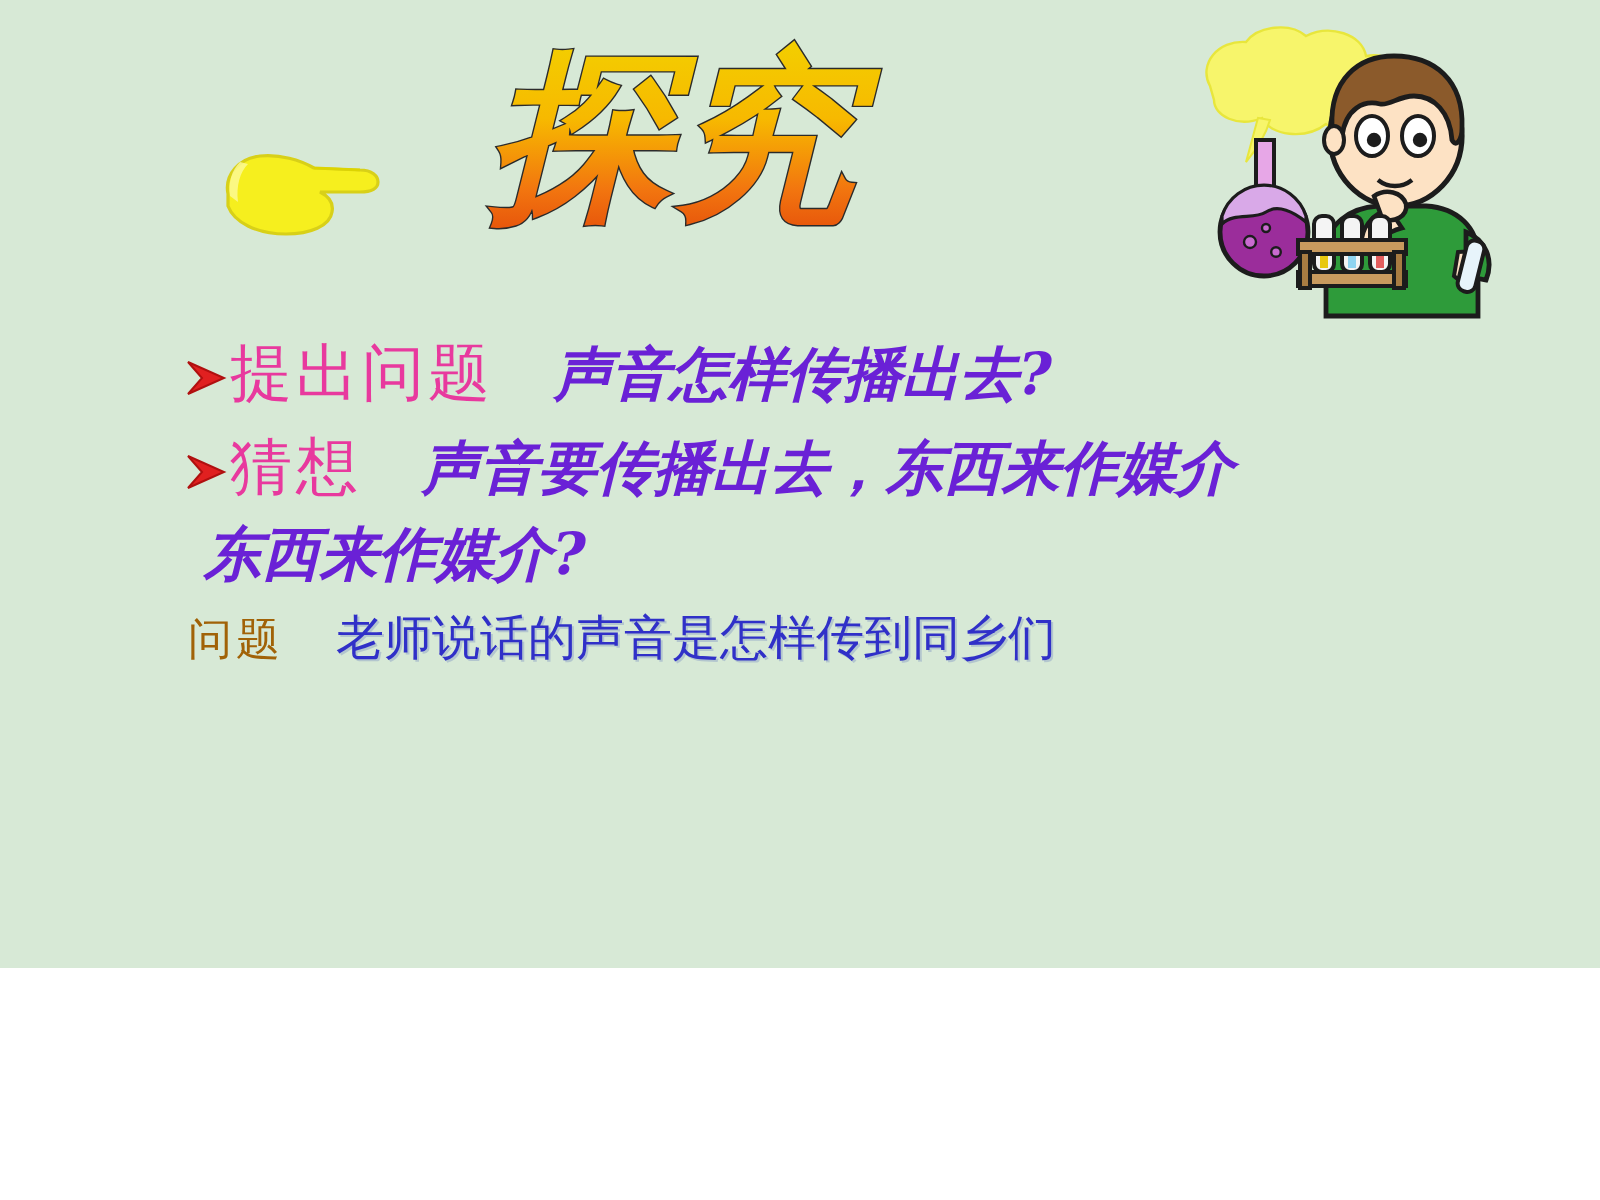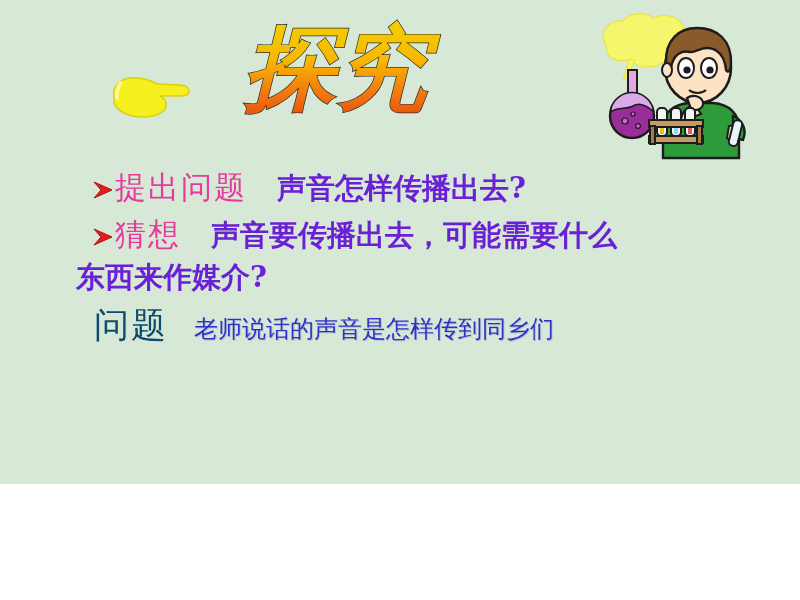--- a/index.html
+++ b/index.html
@@ -96,6 +96,7 @@
   .txt-purple {
     color: #6a21d6;
     font-family: "DejaVu Serif", serif;
+    font-style: italic;
     font-weight: bold;
     font-size: 29px;
     letter-spacing: 0px;

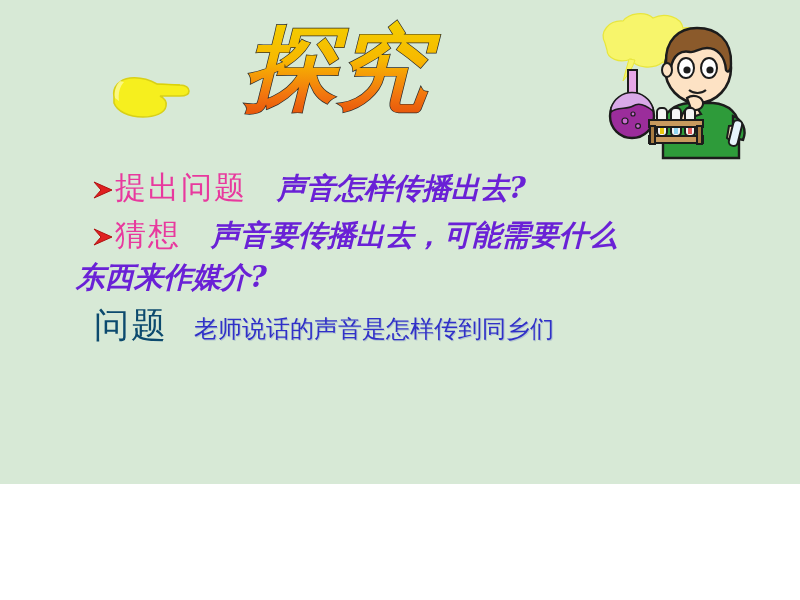--- a/index.html
+++ b/index.html
@@ -229,7 +229,7 @@
         <svg width="22" height="22" viewBox="0 0 22 22" xmlns="http://www.w3.org/2000/svg">
           <path d="M2 3 L20 11 L2 19 L9 11 Z" fill="#e02020" stroke="#b01010" stroke-width="1"></path>
         </svg>
-      </span><span class="lbl-pink">猜想</span><span class="gap-lg"></span><span class="txt-purple">声音要传播出去，可能需要什么</span>
+      </span><span class="lbl-pink">猜想</span><span class="gap-lg"></span><span class="txt-purple">声音要传播出去，东西来作媒介</span>
     </div>
 
     <div class="text-line line-3">

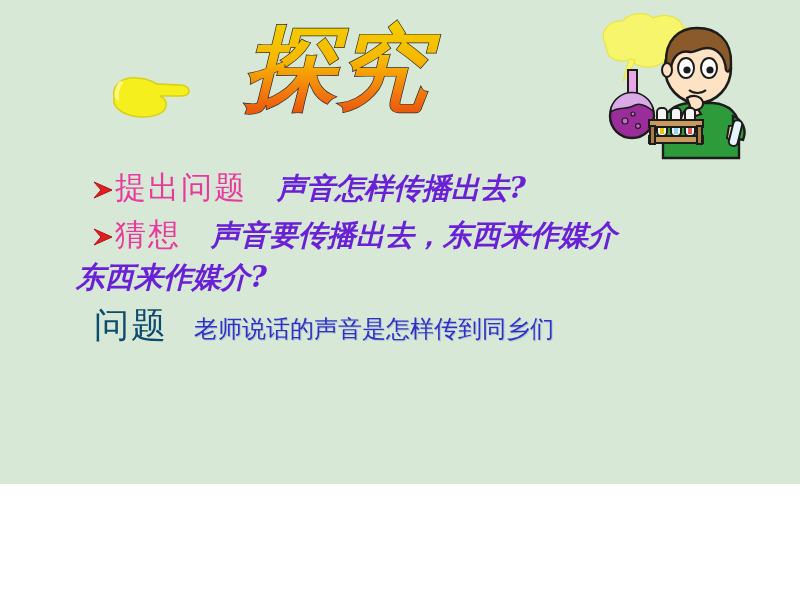--- a/index.html
+++ b/index.html
@@ -66,7 +66,7 @@
   }
   .line-1 { padding-left: 94px; height: 47px; }
   .line-2 { padding-left: 94px; height: 44px; }
-  .line-3 { padding-left: 76px; height: 45px; }
+  .line-3 { padding-left: 102px; height: 45px; }
   .line-4 { padding-left: 94px; height: 42px; }
   .line-5 { padding-left: 80px; height: 44px; }
 

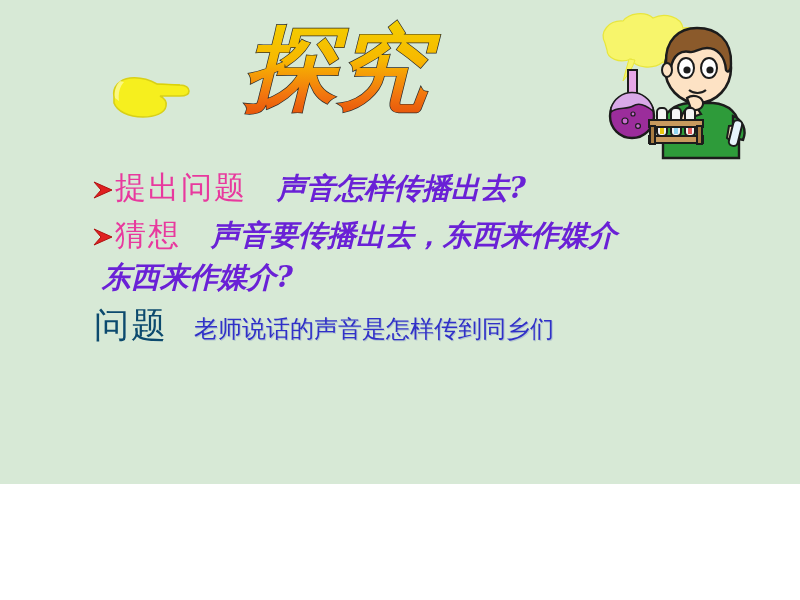--- a/index.html
+++ b/index.html
@@ -88,9 +88,9 @@
     margin-top: 36px;
   }
   .lbl-pink-sm {
-    color: #0c4a6e;
+    color: #a16207;
     font-family: "DejaVu Sans", sans-serif;
-    font-size: 35px;
+    font-size: 22px;
     letter-spacing: 2px;
   }
   .txt-purple {

